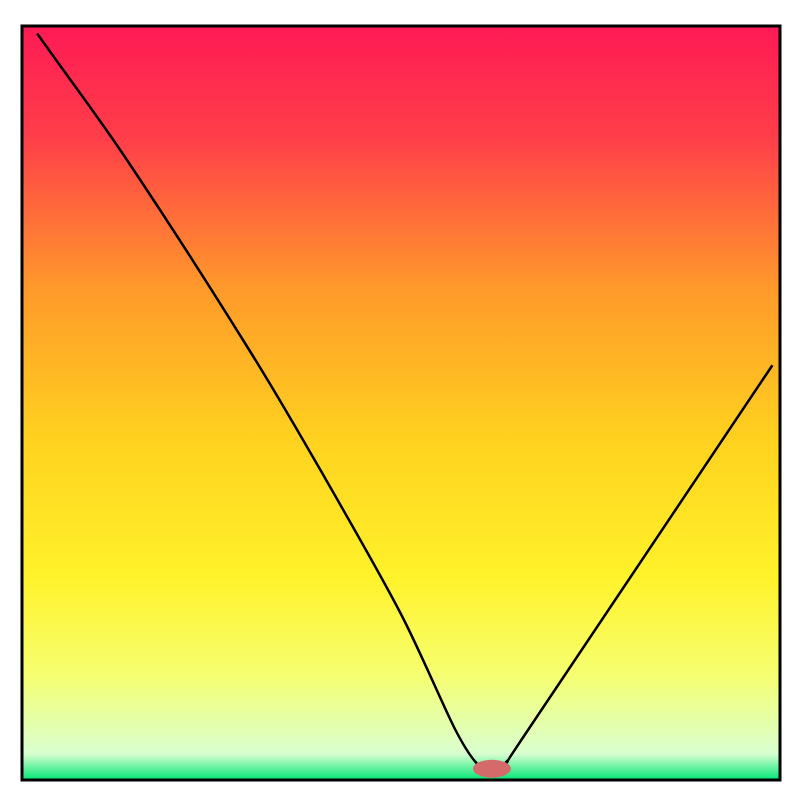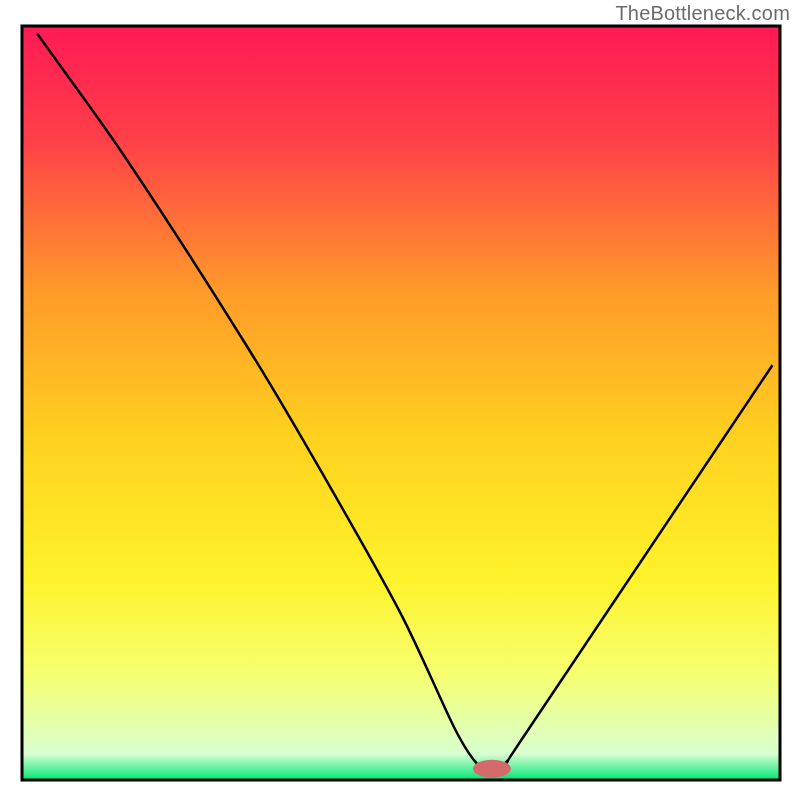--- a/index.html
+++ b/index.html
@@ -35,7 +35,6 @@
 <body>
 
 <div class="container">
-  <div class="watermark">TheBottleneck.com</div>
   <svg class="plot" width="800" height="800" viewBox="0 0 800 800">
     <defs>
       <linearGradient id="bg-grad" x1="0" y1="0" x2="0" y2="1">

